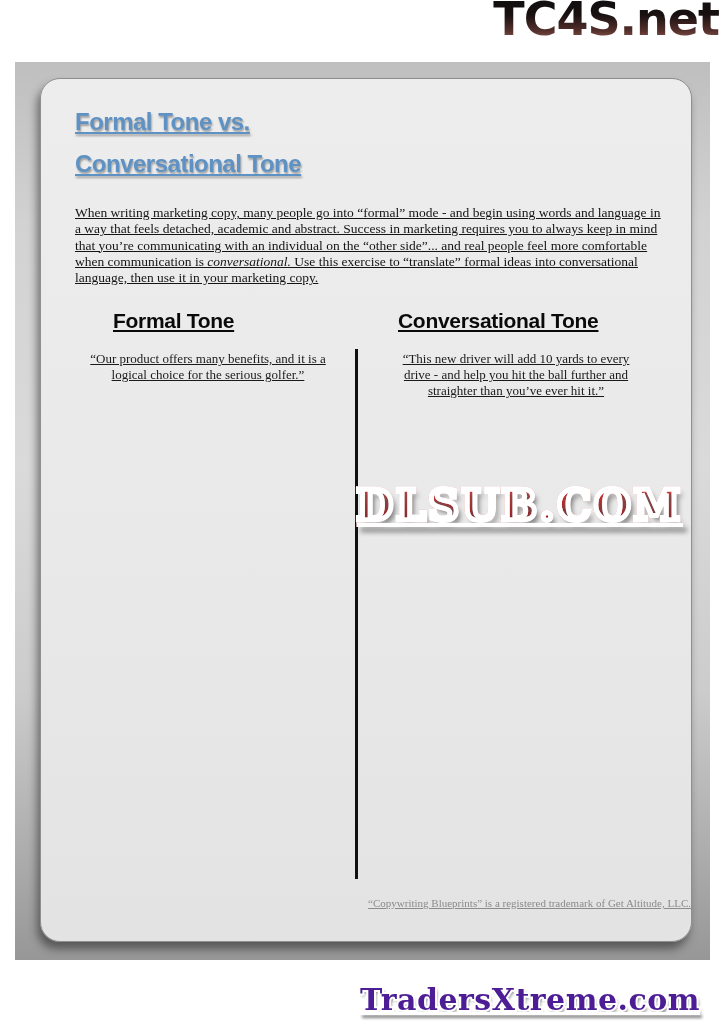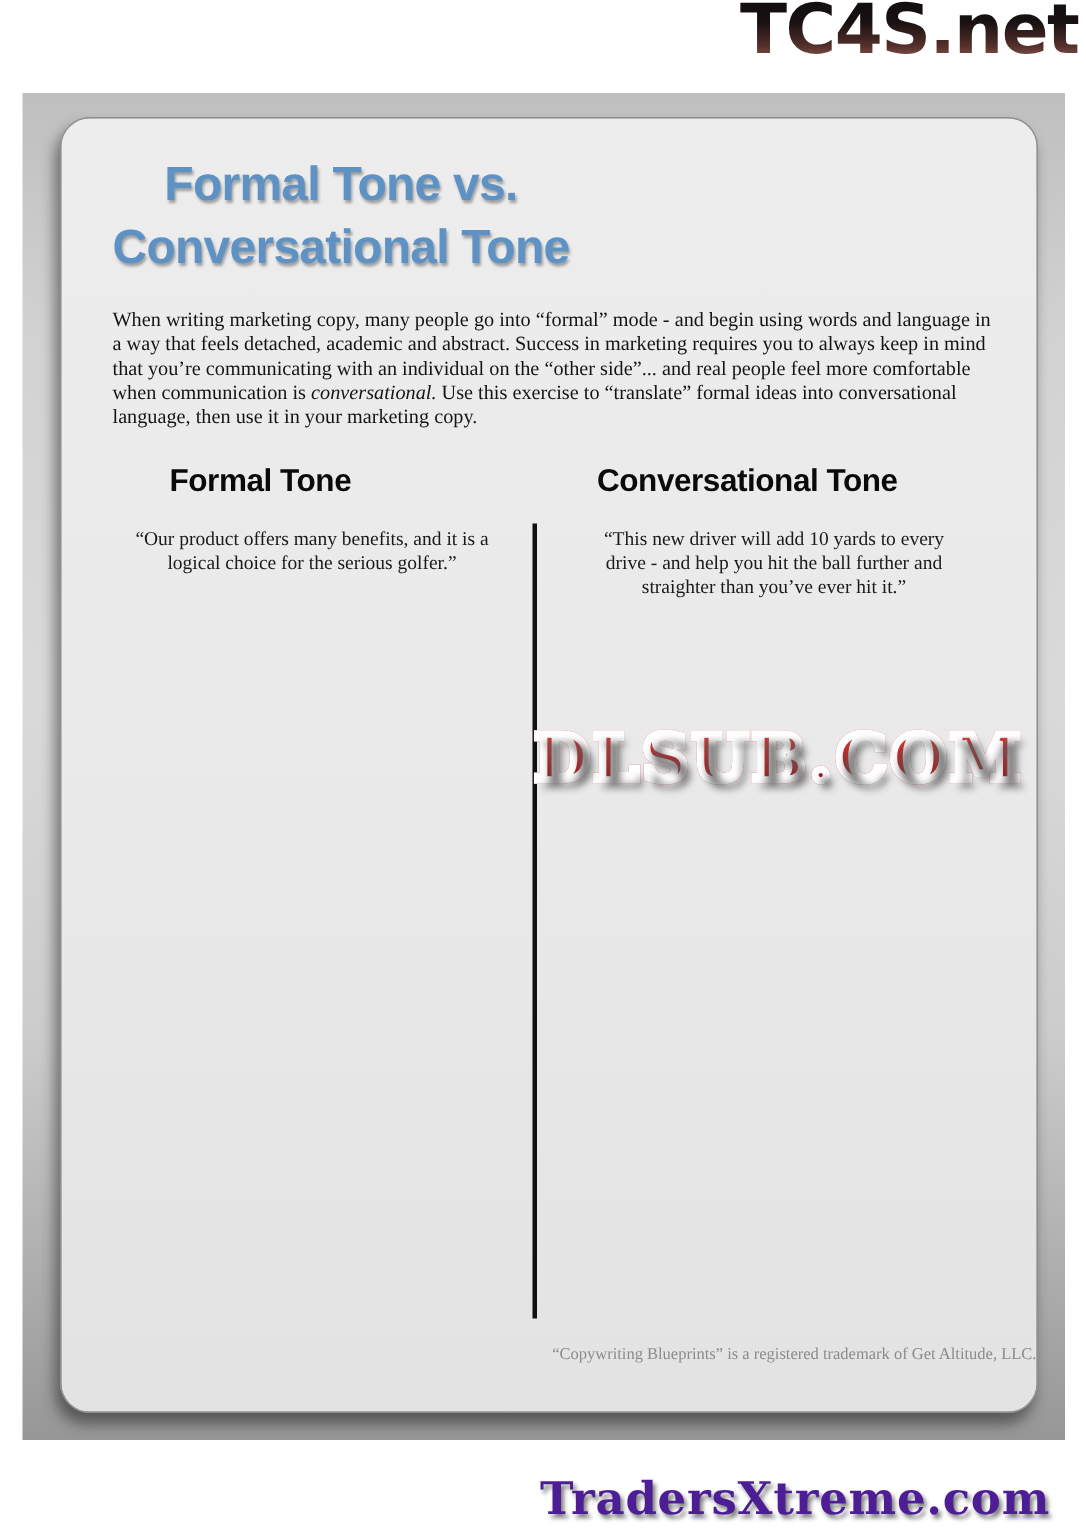--- a/index.html
+++ b/index.html
@@ -2,7 +2,7 @@
 <html><head>
 <meta charset="utf-8">
 <style>
-  * { margin: 0; padding: 0; box-sizing: border-box; }
+  * { margin: 0; padding: 0; box-sizing: border-box; text-decoration: underline; }
   html, body { background: #ffffff; }
   body { font-family: "Liberation Sans", sans-serif; }
   #root {

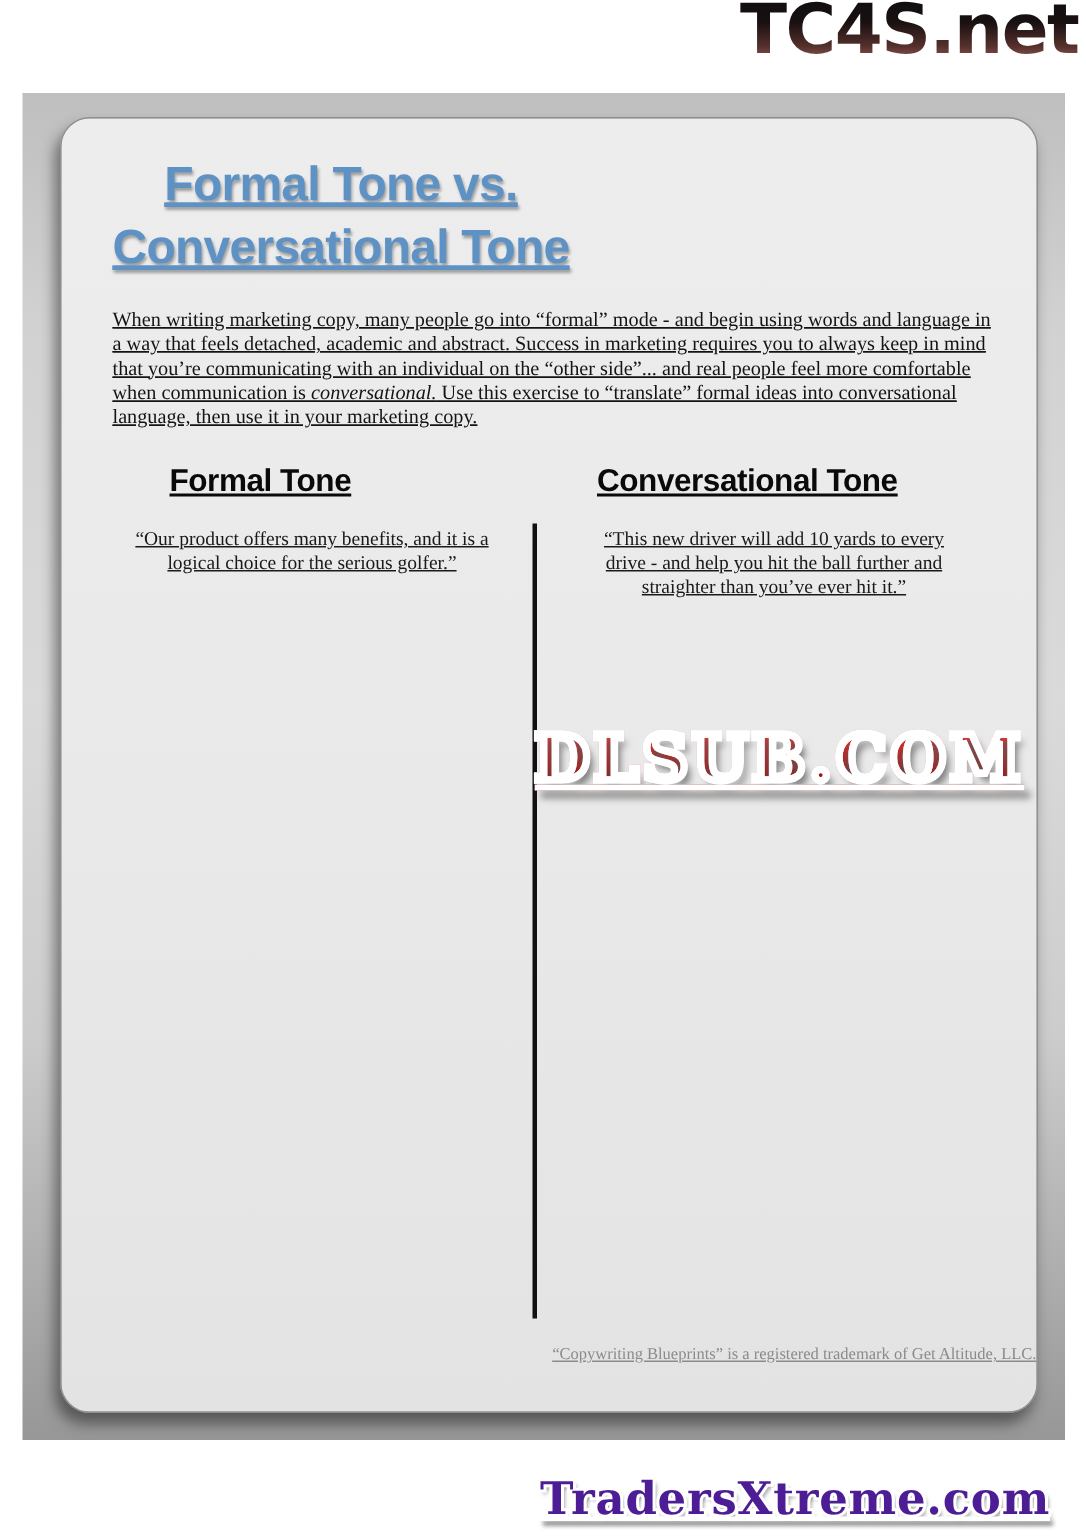--- a/index.html
+++ b/index.html
@@ -55,13 +55,12 @@
     position: absolute;
     left: 34px;
     top: 22px;
-    font-size: 32px;
+    font-size: 24px;
     font-weight: bold;
     line-height: 42px;
     letter-spacing: -0.5px;
     color: #5e92c4;
     text-shadow: 1px 2px 2px rgba(40,40,40,0.40);
-    text-align: center;
   }
 
   .intro {

